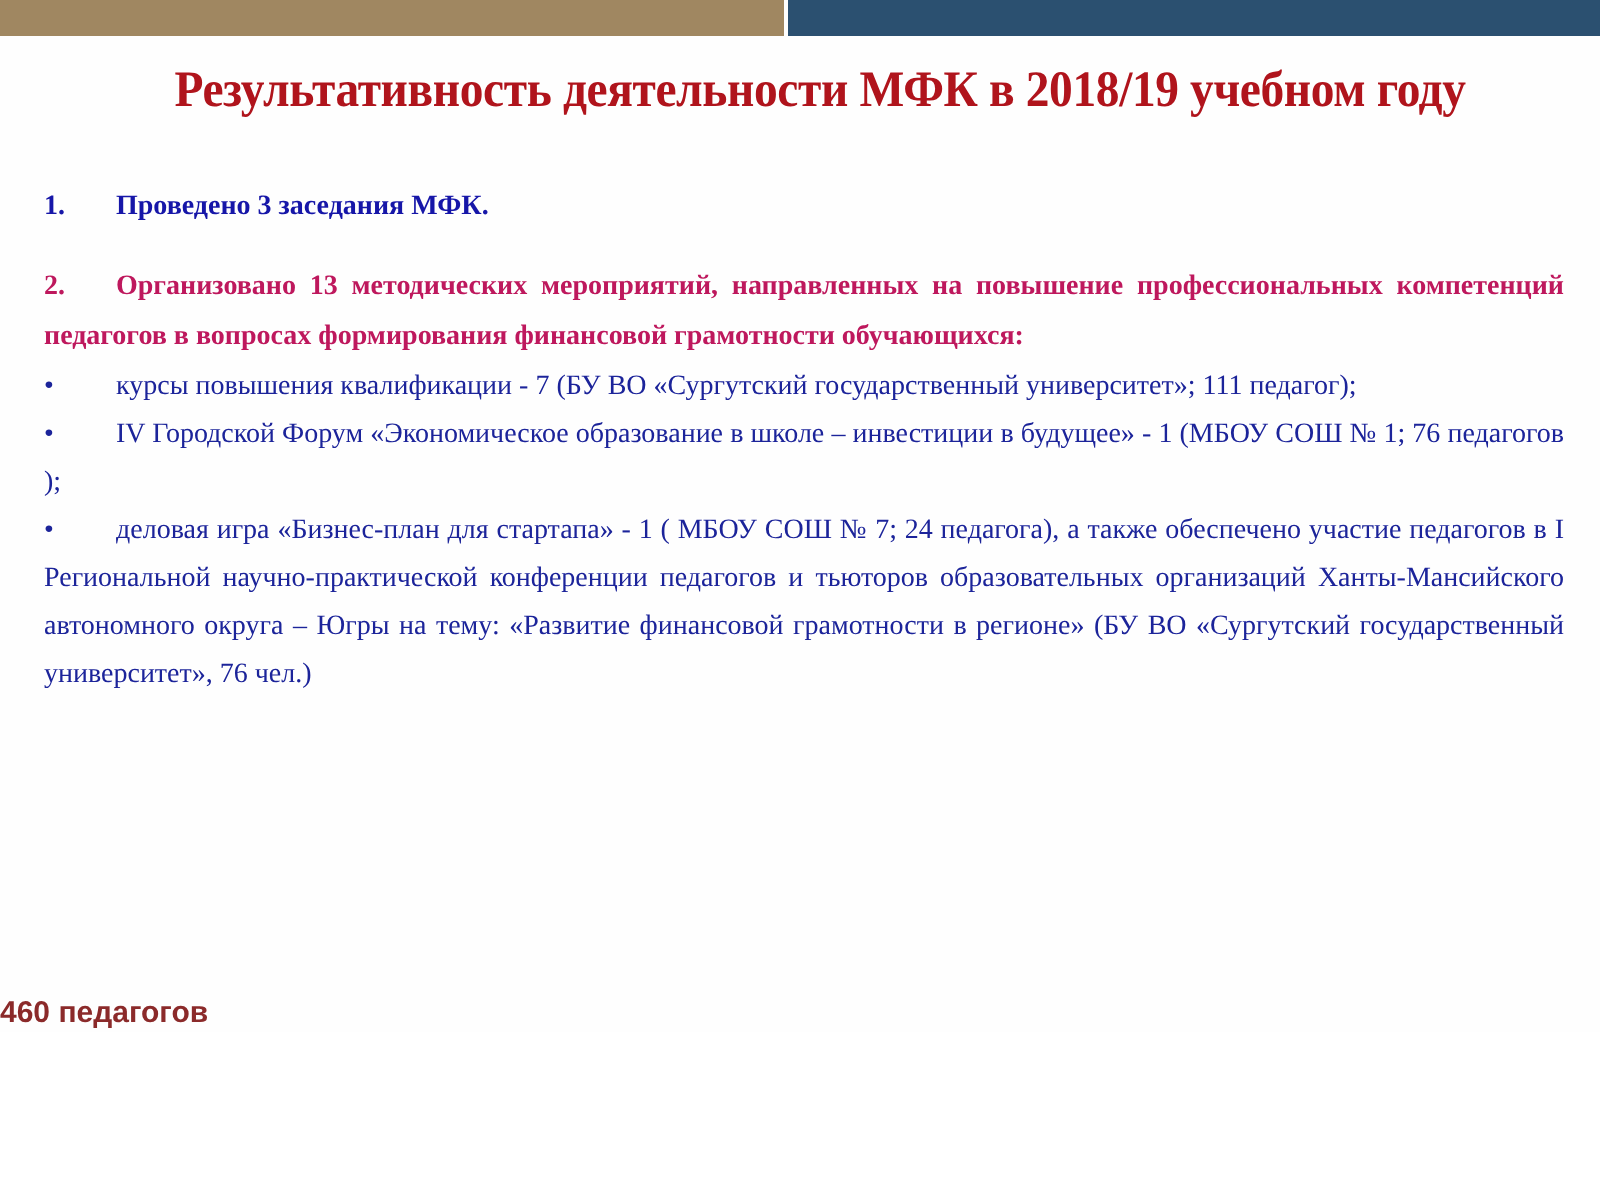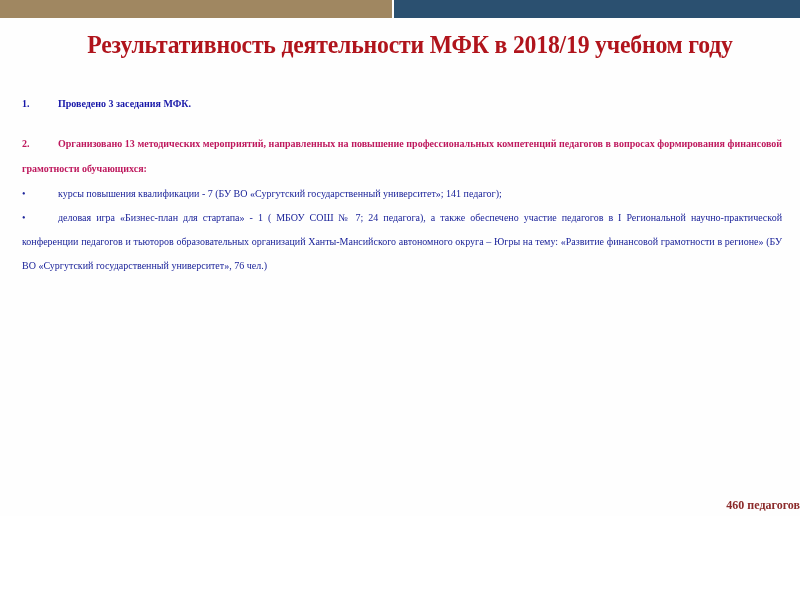--- a/index.html
+++ b/index.html
@@ -50,7 +50,7 @@
       left: 22px; top: 92px;
       width: 760px;
       font-family: "Liberation Serif", serif;
-      font-size: 10px;
+      font-size: 14px;
       line-height: 24px;
       color: #1c249a;
     }

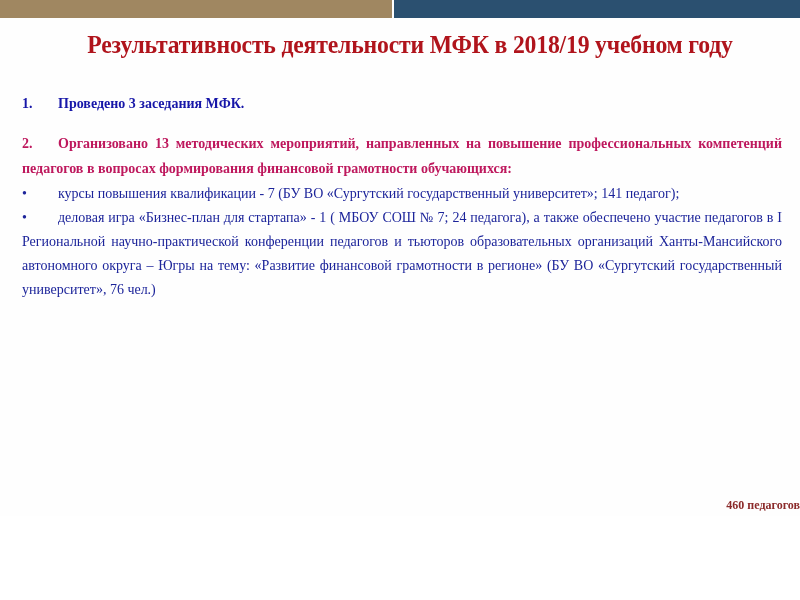--- a/index.html
+++ b/index.html
@@ -118,7 +118,7 @@
     </p>
     <ul class="bullets">
       <li>
-        <span class="bullet-dot">•</span><span>курсы повышения квалификации  -  7 (БУ ВО «Сургутский государственный университет»; 141 педагог);</span>
+        <span class="bullet-dot">•</span><span>курсы повышения квалификации  -  7 (БУ ВО «Сургутский государственный университет»; 111 педагог);</span>
       </li>
       <li>
         <span class="bullet-dot">•</span><span>деловая игра «Бизнес-план для стартапа» - 1 ( МБОУ СОШ № 7; 24 педагога), а также обеспечено участие  педагогов в I Региональной научно-практической конференции педагогов и тьюторов образовательных организаций Ханты-Мансийского автономного округа – Югры на тему: «Развитие финансовой грамотности в регионе» (БУ ВО «Сургутский государственный университет»,  76 чел.)</span>

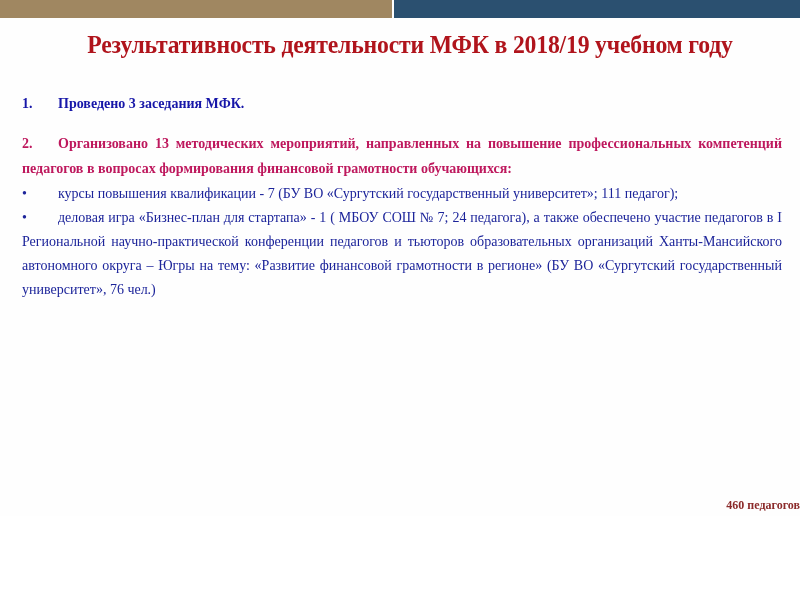--- a/index.html
+++ b/index.html
@@ -121,6 +121,9 @@
         <span class="bullet-dot">•</span><span>курсы повышения квалификации  -  7 (БУ ВО «Сургутский государственный университет»; 111 педагог);</span>
       </li>
       <li>
+        <span class="bullet-dot">•</span><span>IV Городской Форум «Экономическое образование в школе – инвестиции в будущее»    - 1 (МБОУ СОШ № 1; 76  педагогов );</span>
+      </li>
+      <li>
         <span class="bullet-dot">•</span><span>деловая игра «Бизнес-план для стартапа» - 1 ( МБОУ СОШ № 7; 24 педагога), а также обеспечено участие  педагогов в I Региональной научно-практической конференции педагогов и тьюторов образовательных организаций Ханты-Мансийского автономного округа – Югры на тему: «Развитие финансовой грамотности в регионе» (БУ ВО «Сургутский государственный университет»,  76 чел.)</span>
       </li>
     </ul>

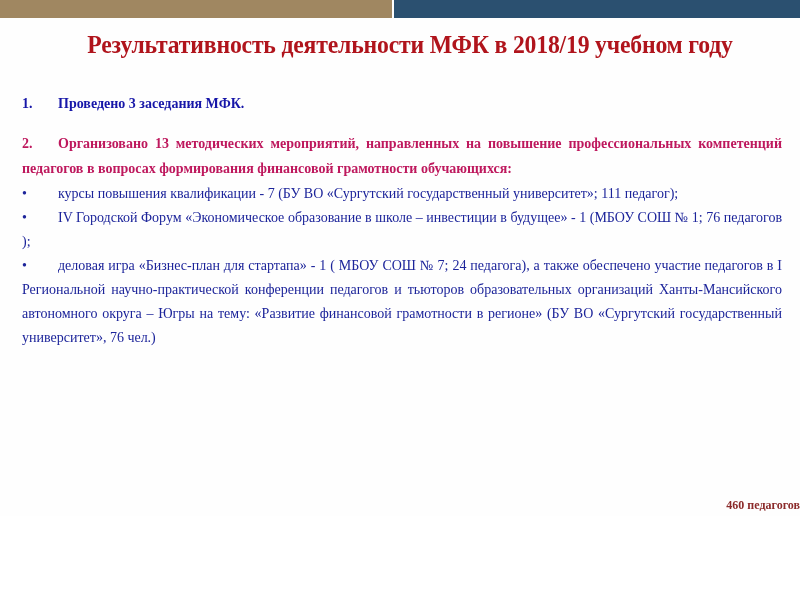--- a/index.html
+++ b/index.html
@@ -93,10 +93,10 @@
       position: absolute;
       left: 0; top: 498px;
       width: 800px;
-      text-align: right;
-      font-family: Liberation Serif, serif;
+      text-align: left;
+      font-family: Liberation Sans, sans-serif;
       font-weight: bold;
-      font-size: 12px;
+      font-size: 15px;
       color: #8b2a2a;
     }
   </style>

